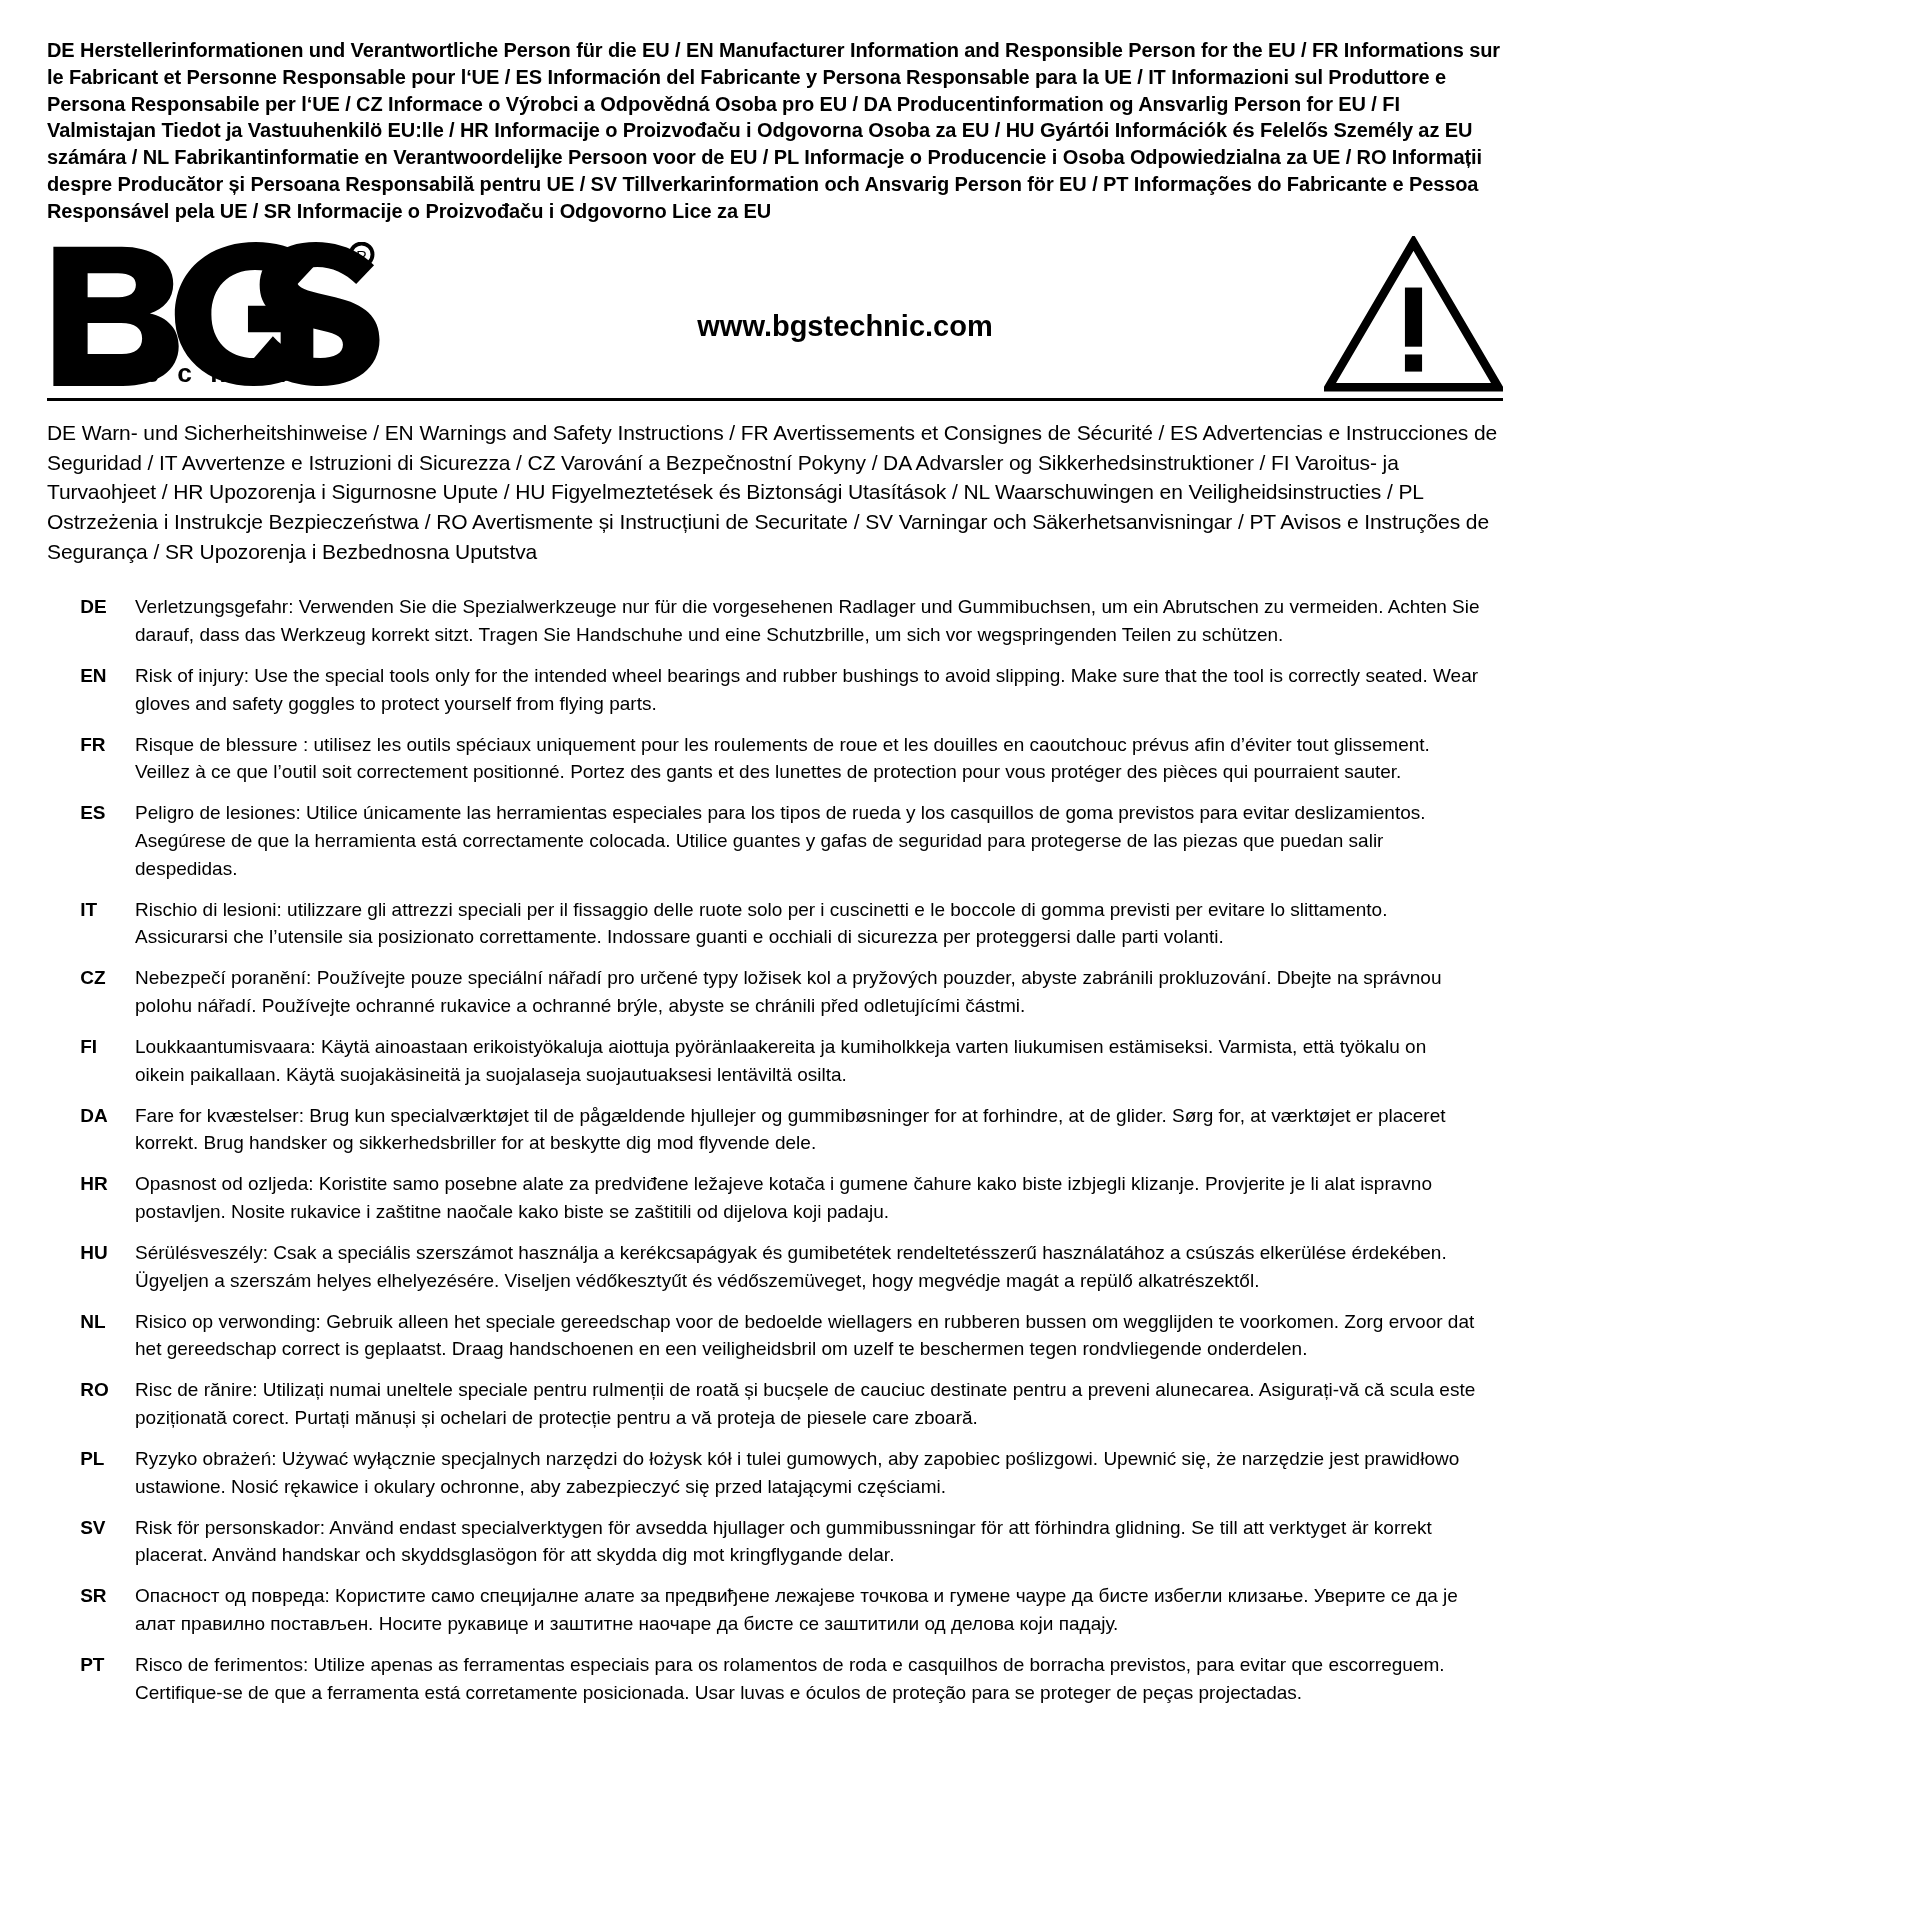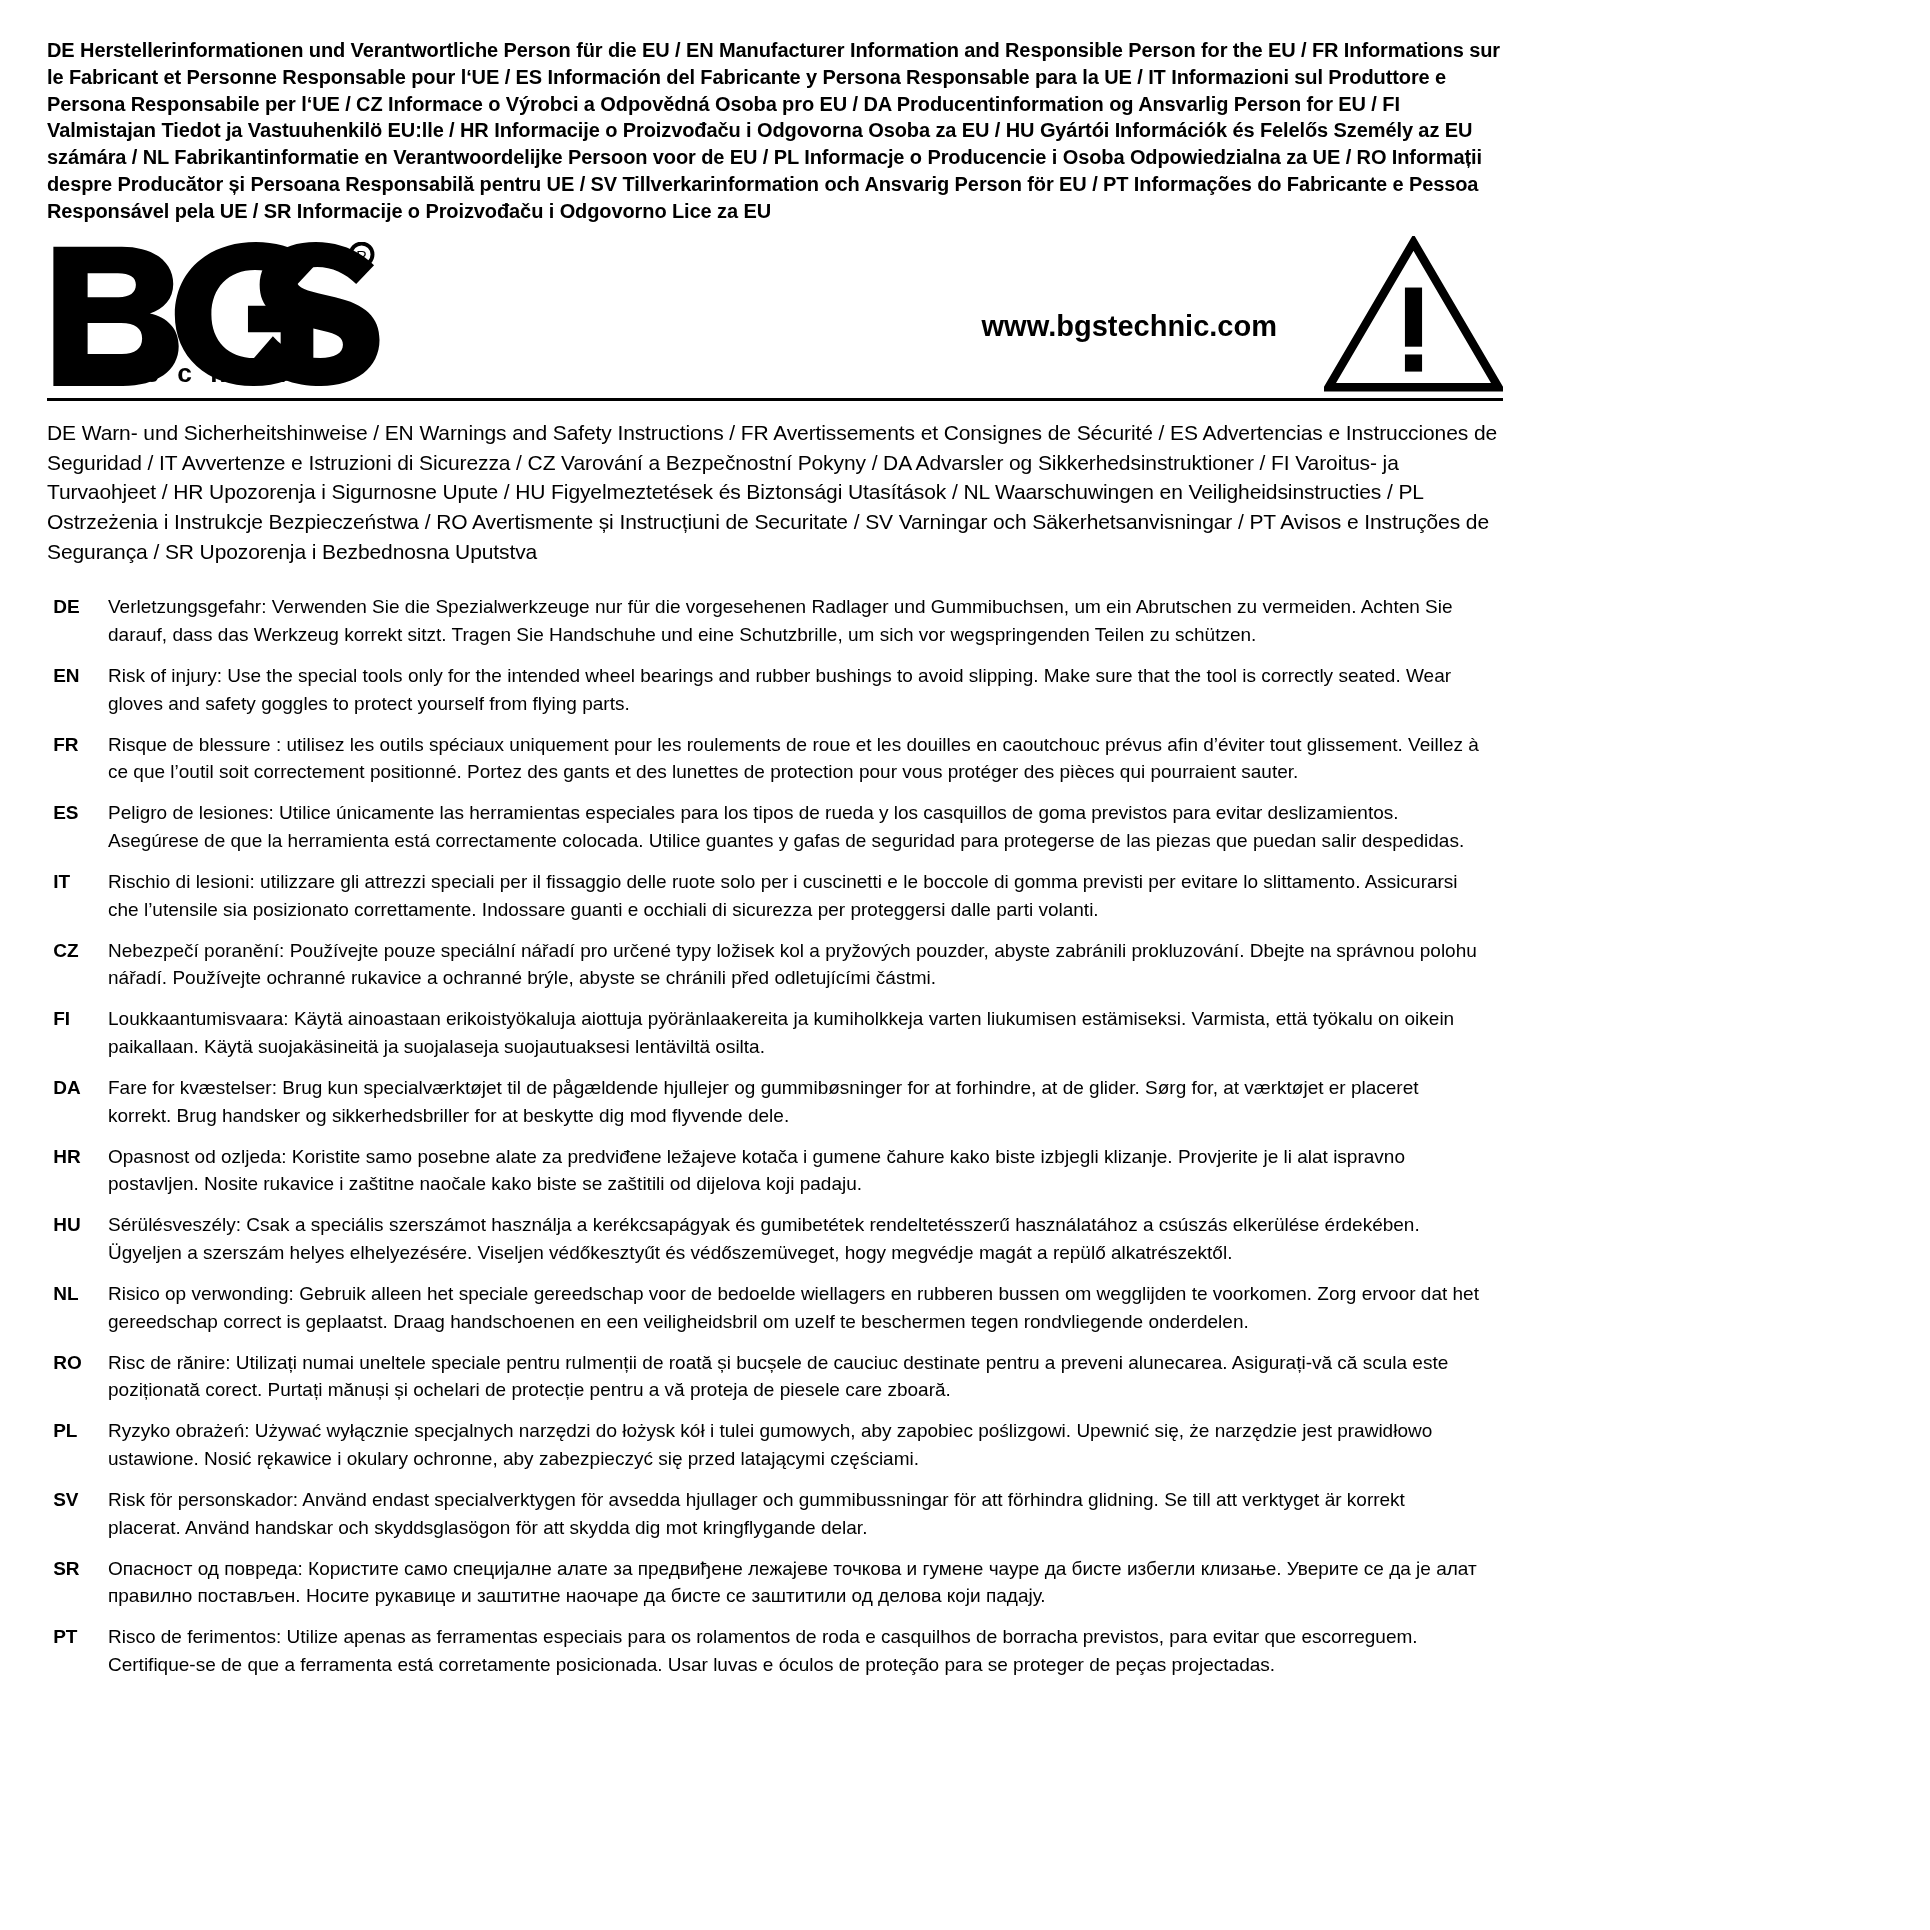--- a/index.html
+++ b/index.html
@@ -60,7 +60,7 @@
     flex: 1 1 auto;
     font-size: 29px;
     font-weight: bold;
-    text-align: right;
+    text-align: center;
     padding-top: 26.5px;
   }
   .warn-cell {

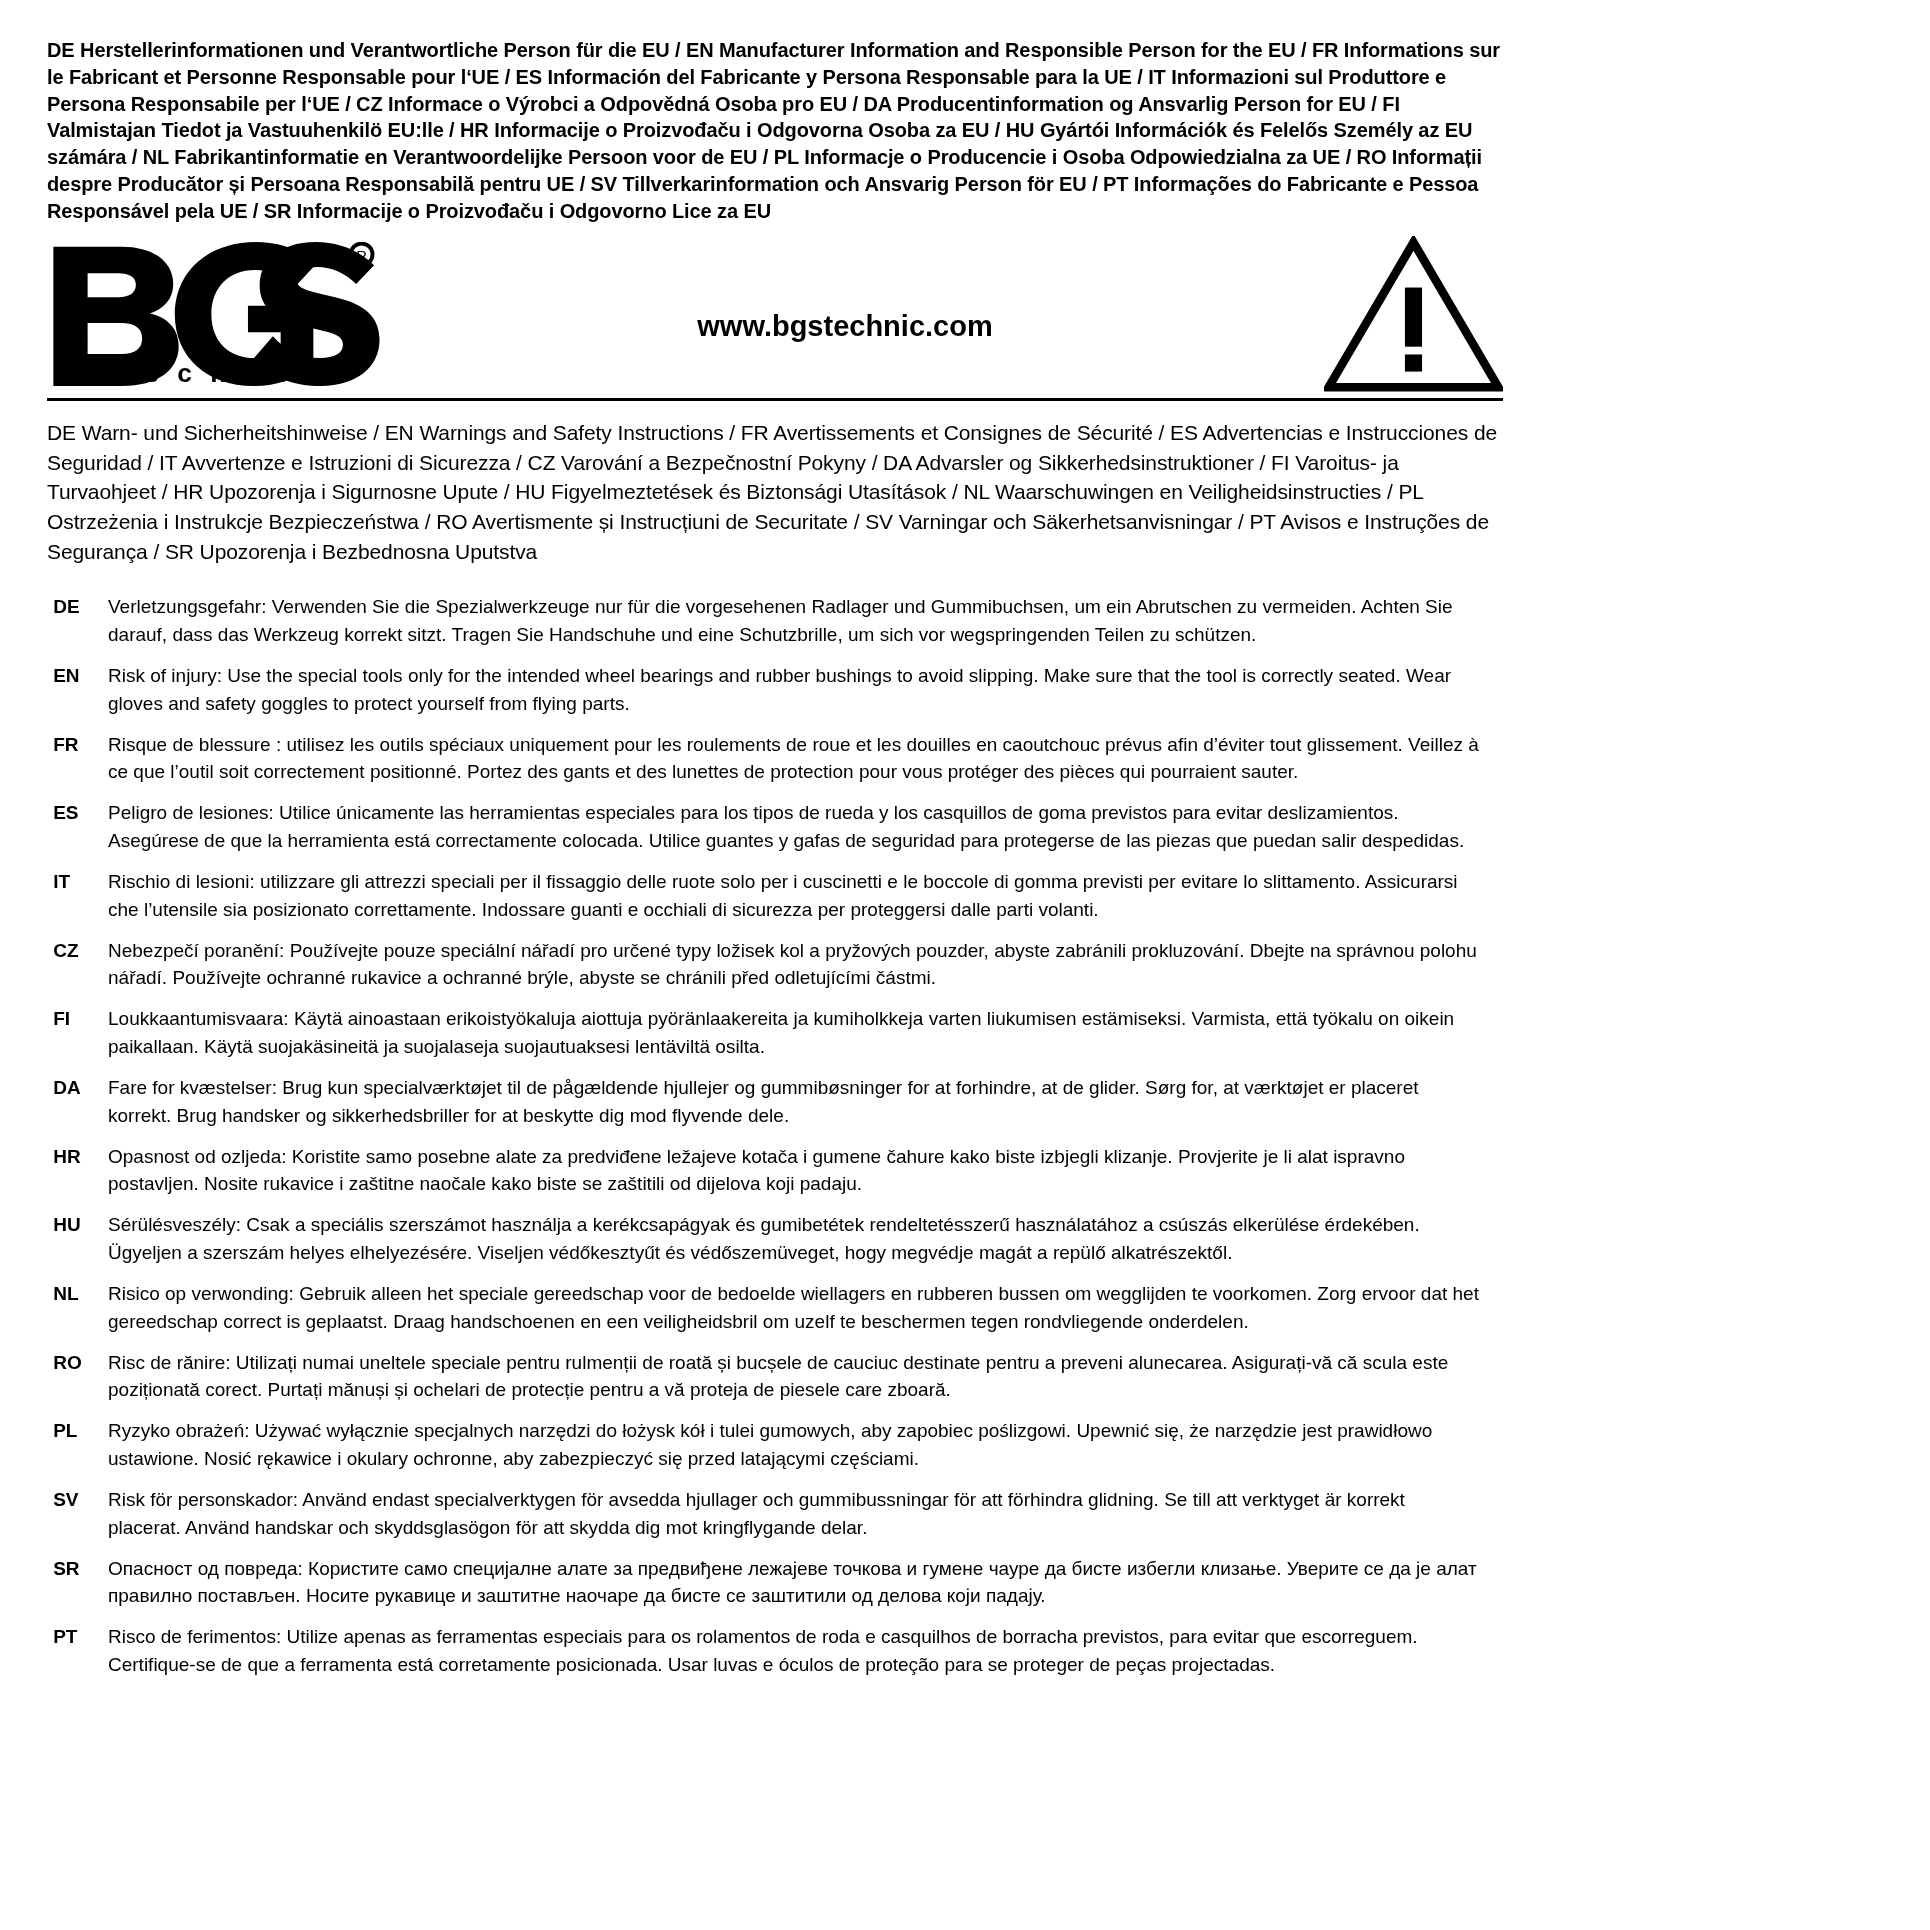--- a/index.html
+++ b/index.html
@@ -88,6 +88,7 @@
   .para {
     display: flex;
     margin-bottom: 13.2px;
+    margin-left: 27px;
   }
   .para-code {
     flex: 0 0 61px;

